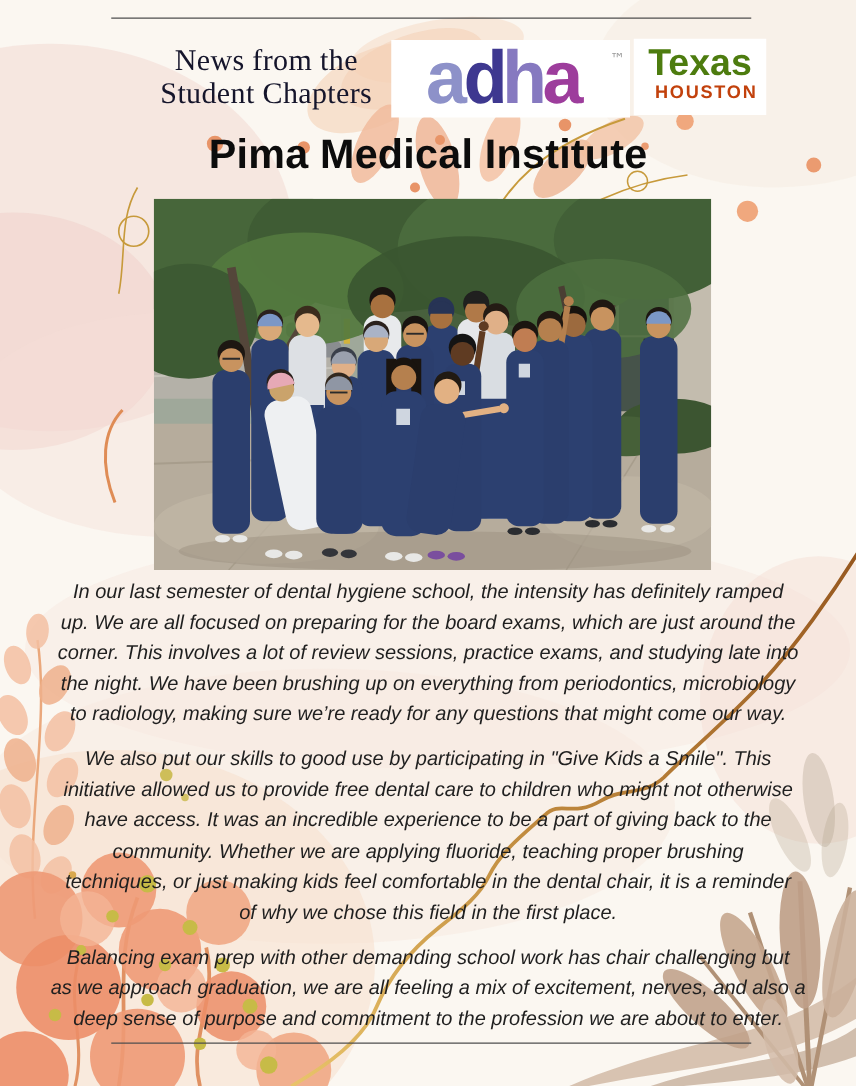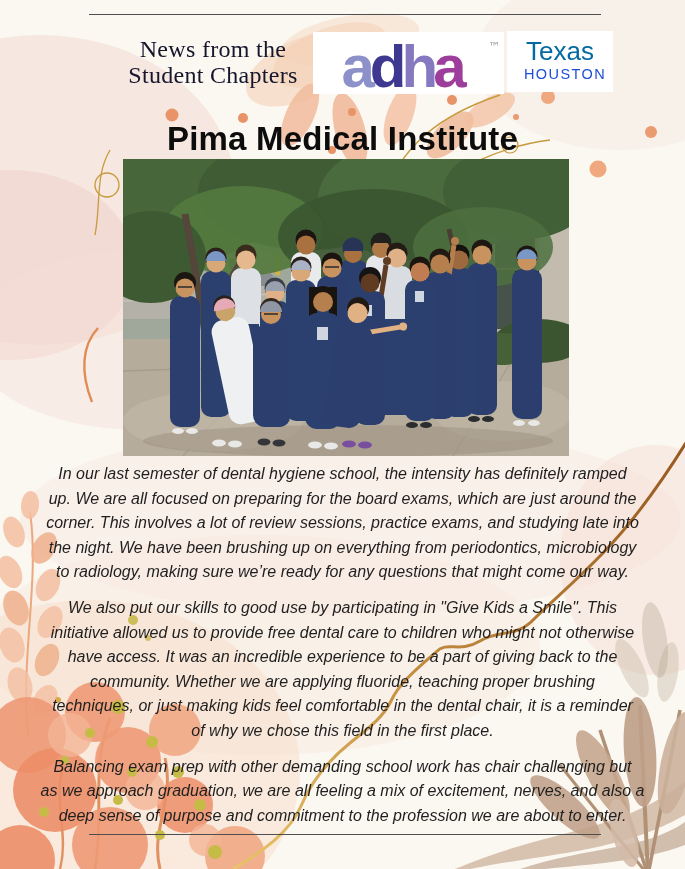--- a/index.html
+++ b/index.html
@@ -26,7 +26,7 @@
   }
   .adha-letters {
     position:absolute; left:0; right:14px; bottom:-2px; text-align:center;
-    font-family:Liberation Sans, sans-serif; font-weight:bold;
+    font-family:Liberation Mono, monospace; font-weight:bold;
     font-size:60px; line-height:58px; letter-spacing:-5px;
   }
   .adha-c1 { color:#8d91c9; }

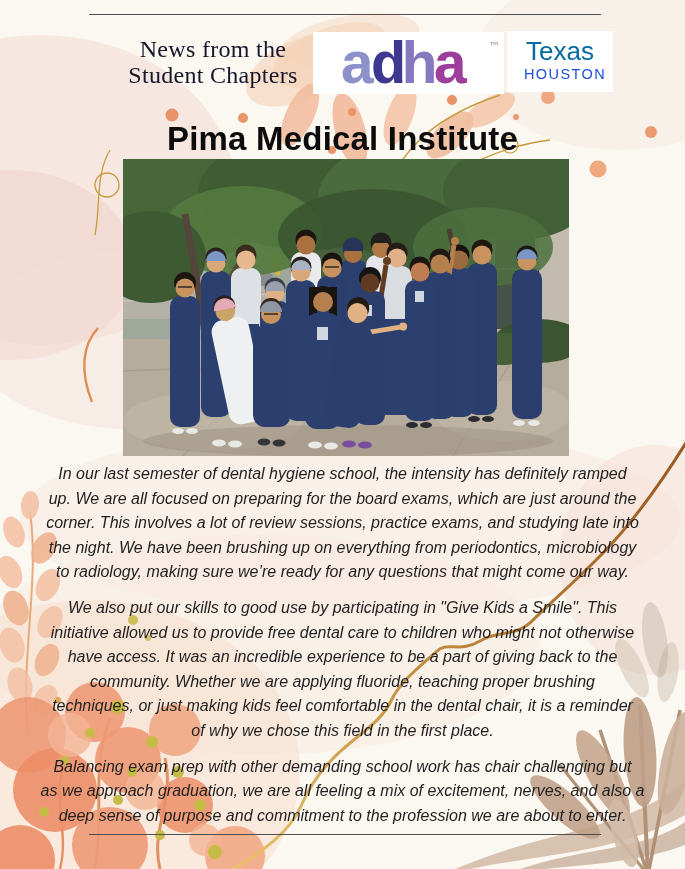--- a/index.html
+++ b/index.html
@@ -40,7 +40,7 @@
     position:absolute; left:507px; top:31px; width:106px; height:61px;
     background:#ffffff; text-align:center;
   }
-  .texas-l1 { margin-top:7px; font-weight:normal; font-size:26px; line-height:26px; color:#0369a1; }
+  .texas-l1 { margin-top:7px; font-weight:bold; font-size:30px; line-height:26px; color:#4d7c0f; }
   .texas-l2 { font-weight:normal; font-size:14.5px; line-height:20px; letter-spacing:1.4px; color:#1d4ed8;padding-left:10px; }
 
   .page-title {

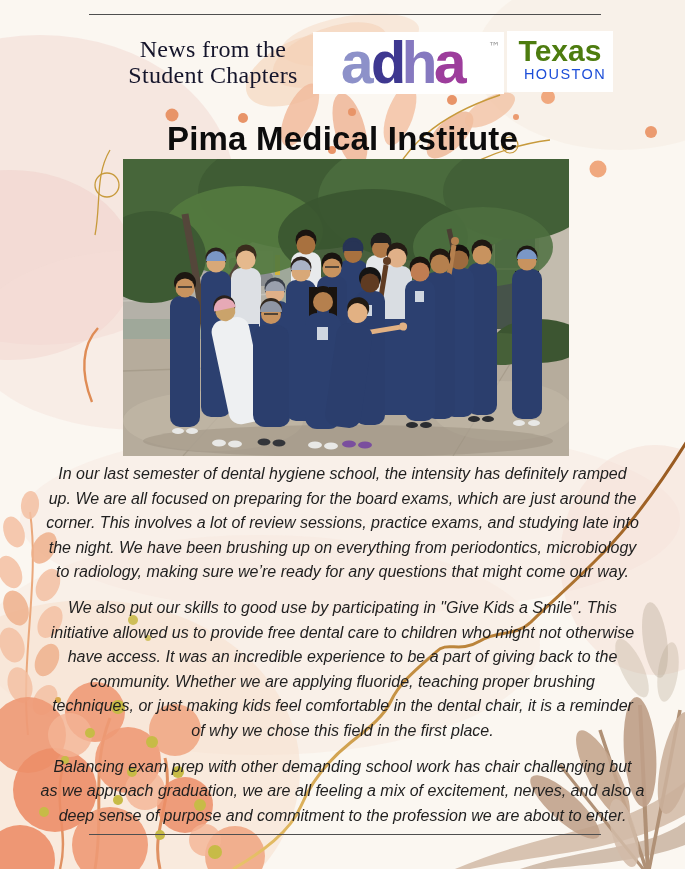--- a/index.html
+++ b/index.html
@@ -41,7 +41,7 @@
     background:#ffffff; text-align:center;
   }
   .texas-l1 { margin-top:7px; font-weight:bold; font-size:30px; line-height:26px; color:#4d7c0f; }
-  .texas-l2 { font-weight:normal; font-size:14.5px; line-height:20px; letter-spacing:1.4px; color:#1d4ed8;padding-left:10px; }
+  .texas-l2 { font-weight:bold; font-size:14.5px; line-height:20px; letter-spacing:1.4px; color:#c2410c;padding-left:10px; }
 
   .page-title {
     position:absolute; left:0; right:0; top:104px; margin:16px; text-align:center;

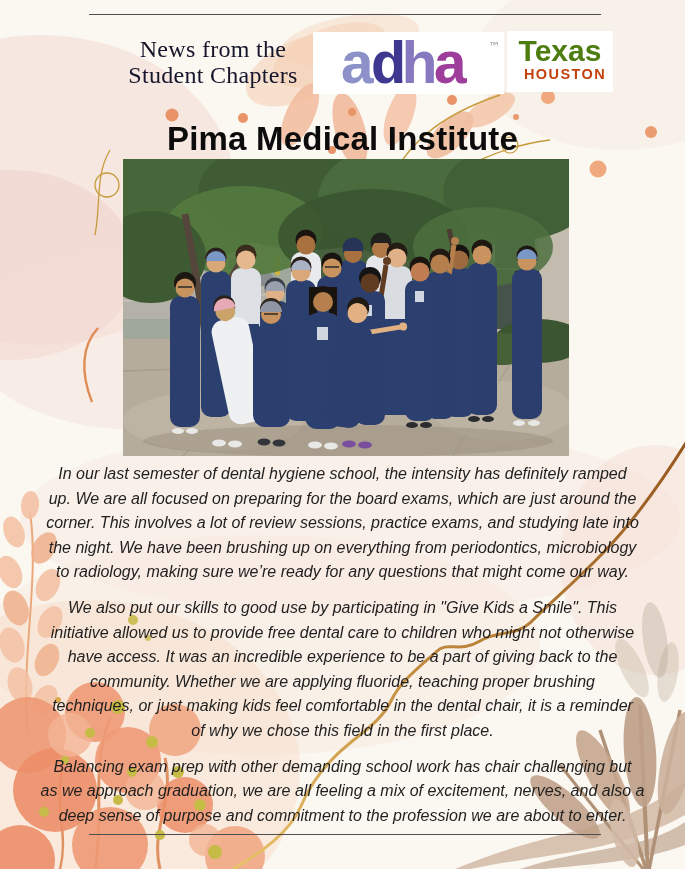--- a/index.html
+++ b/index.html
@@ -44,7 +44,7 @@
   .texas-l2 { font-weight:bold; font-size:14.5px; line-height:20px; letter-spacing:1.4px; color:#c2410c;padding-left:10px; }
 
   .page-title {
-    position:absolute; left:0; right:0; top:104px; margin:16px; text-align:center;
+    position:absolute; left:0; right:0; top:104px; margin:0; text-align:center;
     font-size:33px; font-weight:bold; color:#0c0c0c; letter-spacing:.2px;
   }
 

